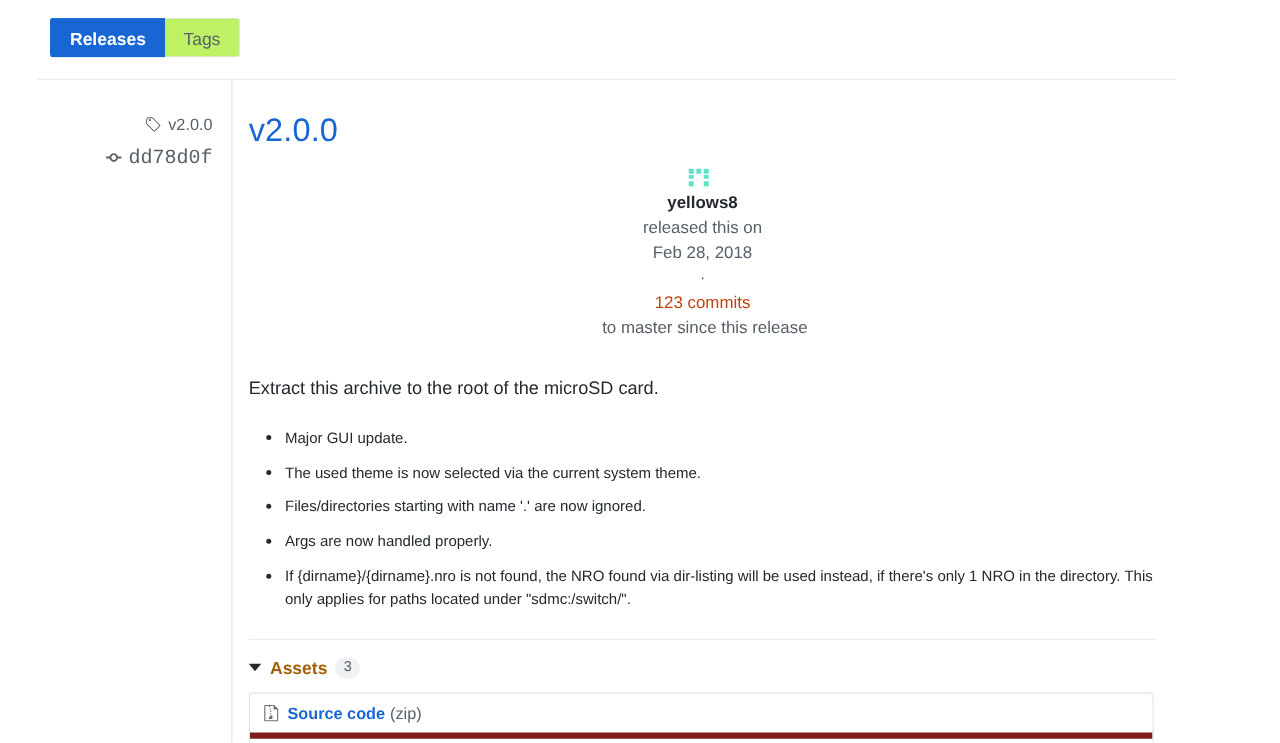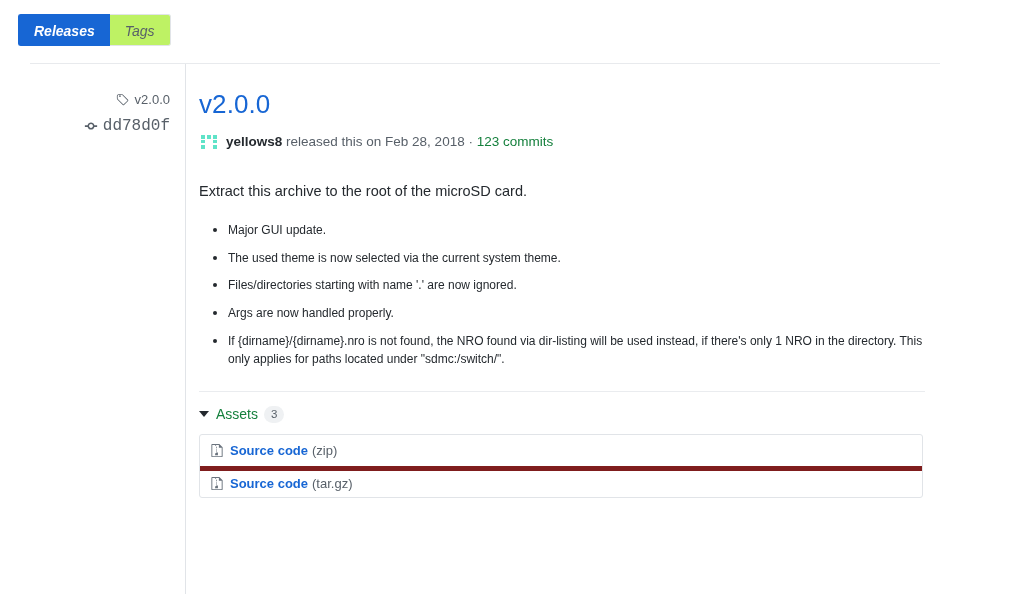--- a/index.html
+++ b/index.html
@@ -21,10 +21,9 @@
   
   .tabbar {
     position: absolute;
-    left: 18px;
+    left: 40px;
     top: 14px;
     display: flex;
-    font-style: italic;
   }
   .tab {
     height: 32px;

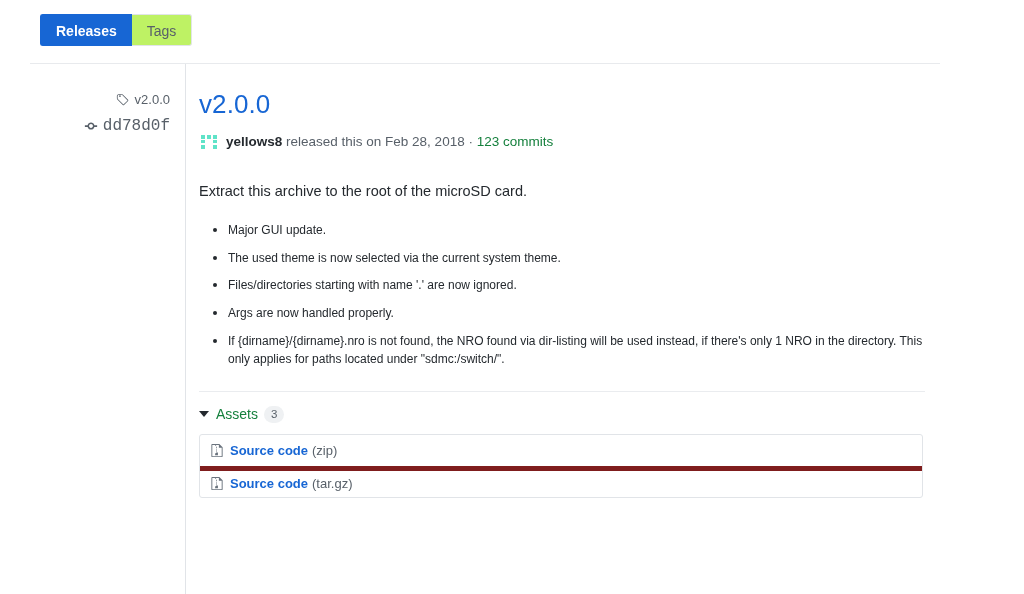--- a/index.html
+++ b/index.html
@@ -129,6 +129,7 @@
     align-items: center;
     gap: 0;
     line-height: 20px;
+    flex-direction: column;
   }
   .avatar {
     width: 20px;

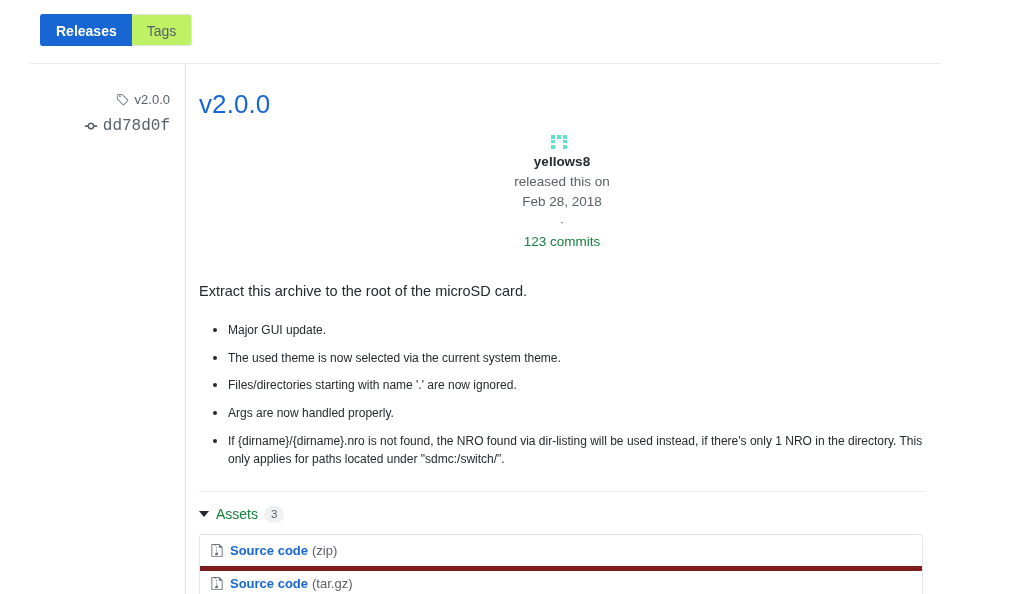--- a/index.html
+++ b/index.html
@@ -146,7 +146,7 @@
     cursor: pointer;
   }
   .link-blue {
-    color: #15803d;
+    color: #c2410c;
     text-decoration: none;
     cursor: pointer;
   }

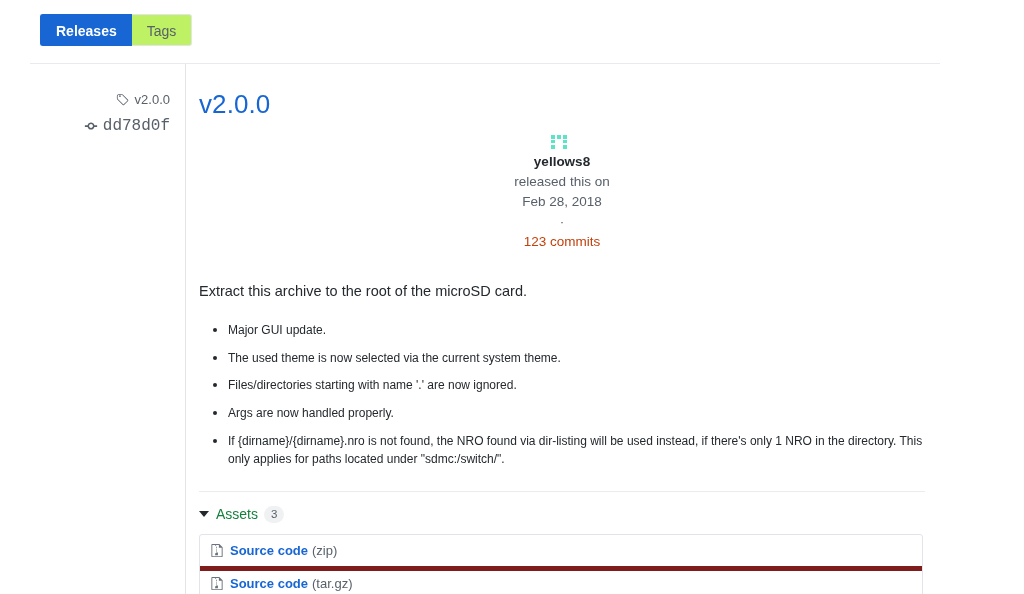--- a/index.html
+++ b/index.html
@@ -312,6 +312,7 @@
     <span>Feb 28, 2018</span>
     <span class="byline-sep"> · </span>
     <span class="link-blue">123 commits</span>
+    <span class="byline-sep"> to master since this release</span>
   </div>
 
   <div class="para">Extract this archive to the root of the microSD card.</div>

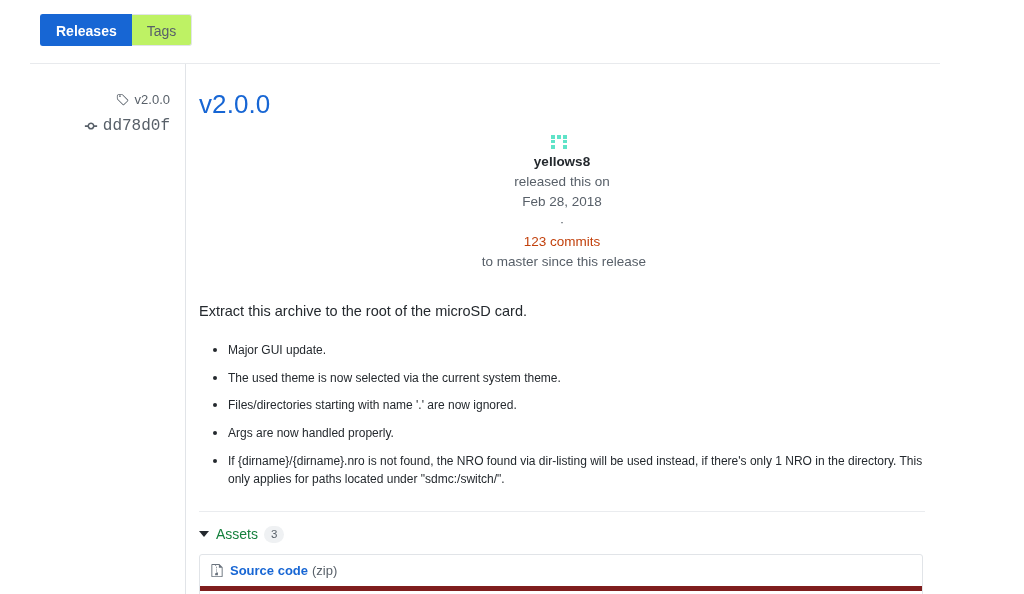--- a/index.html
+++ b/index.html
@@ -199,8 +199,8 @@
   }
   .assets-label {
     font-size: 14px;
-    font-weight: normal;
-    color: #15803d;
+    font-weight: bold;
+    color: #a16207;
   }
   .assets-count {
     font-size: 11.5px;

